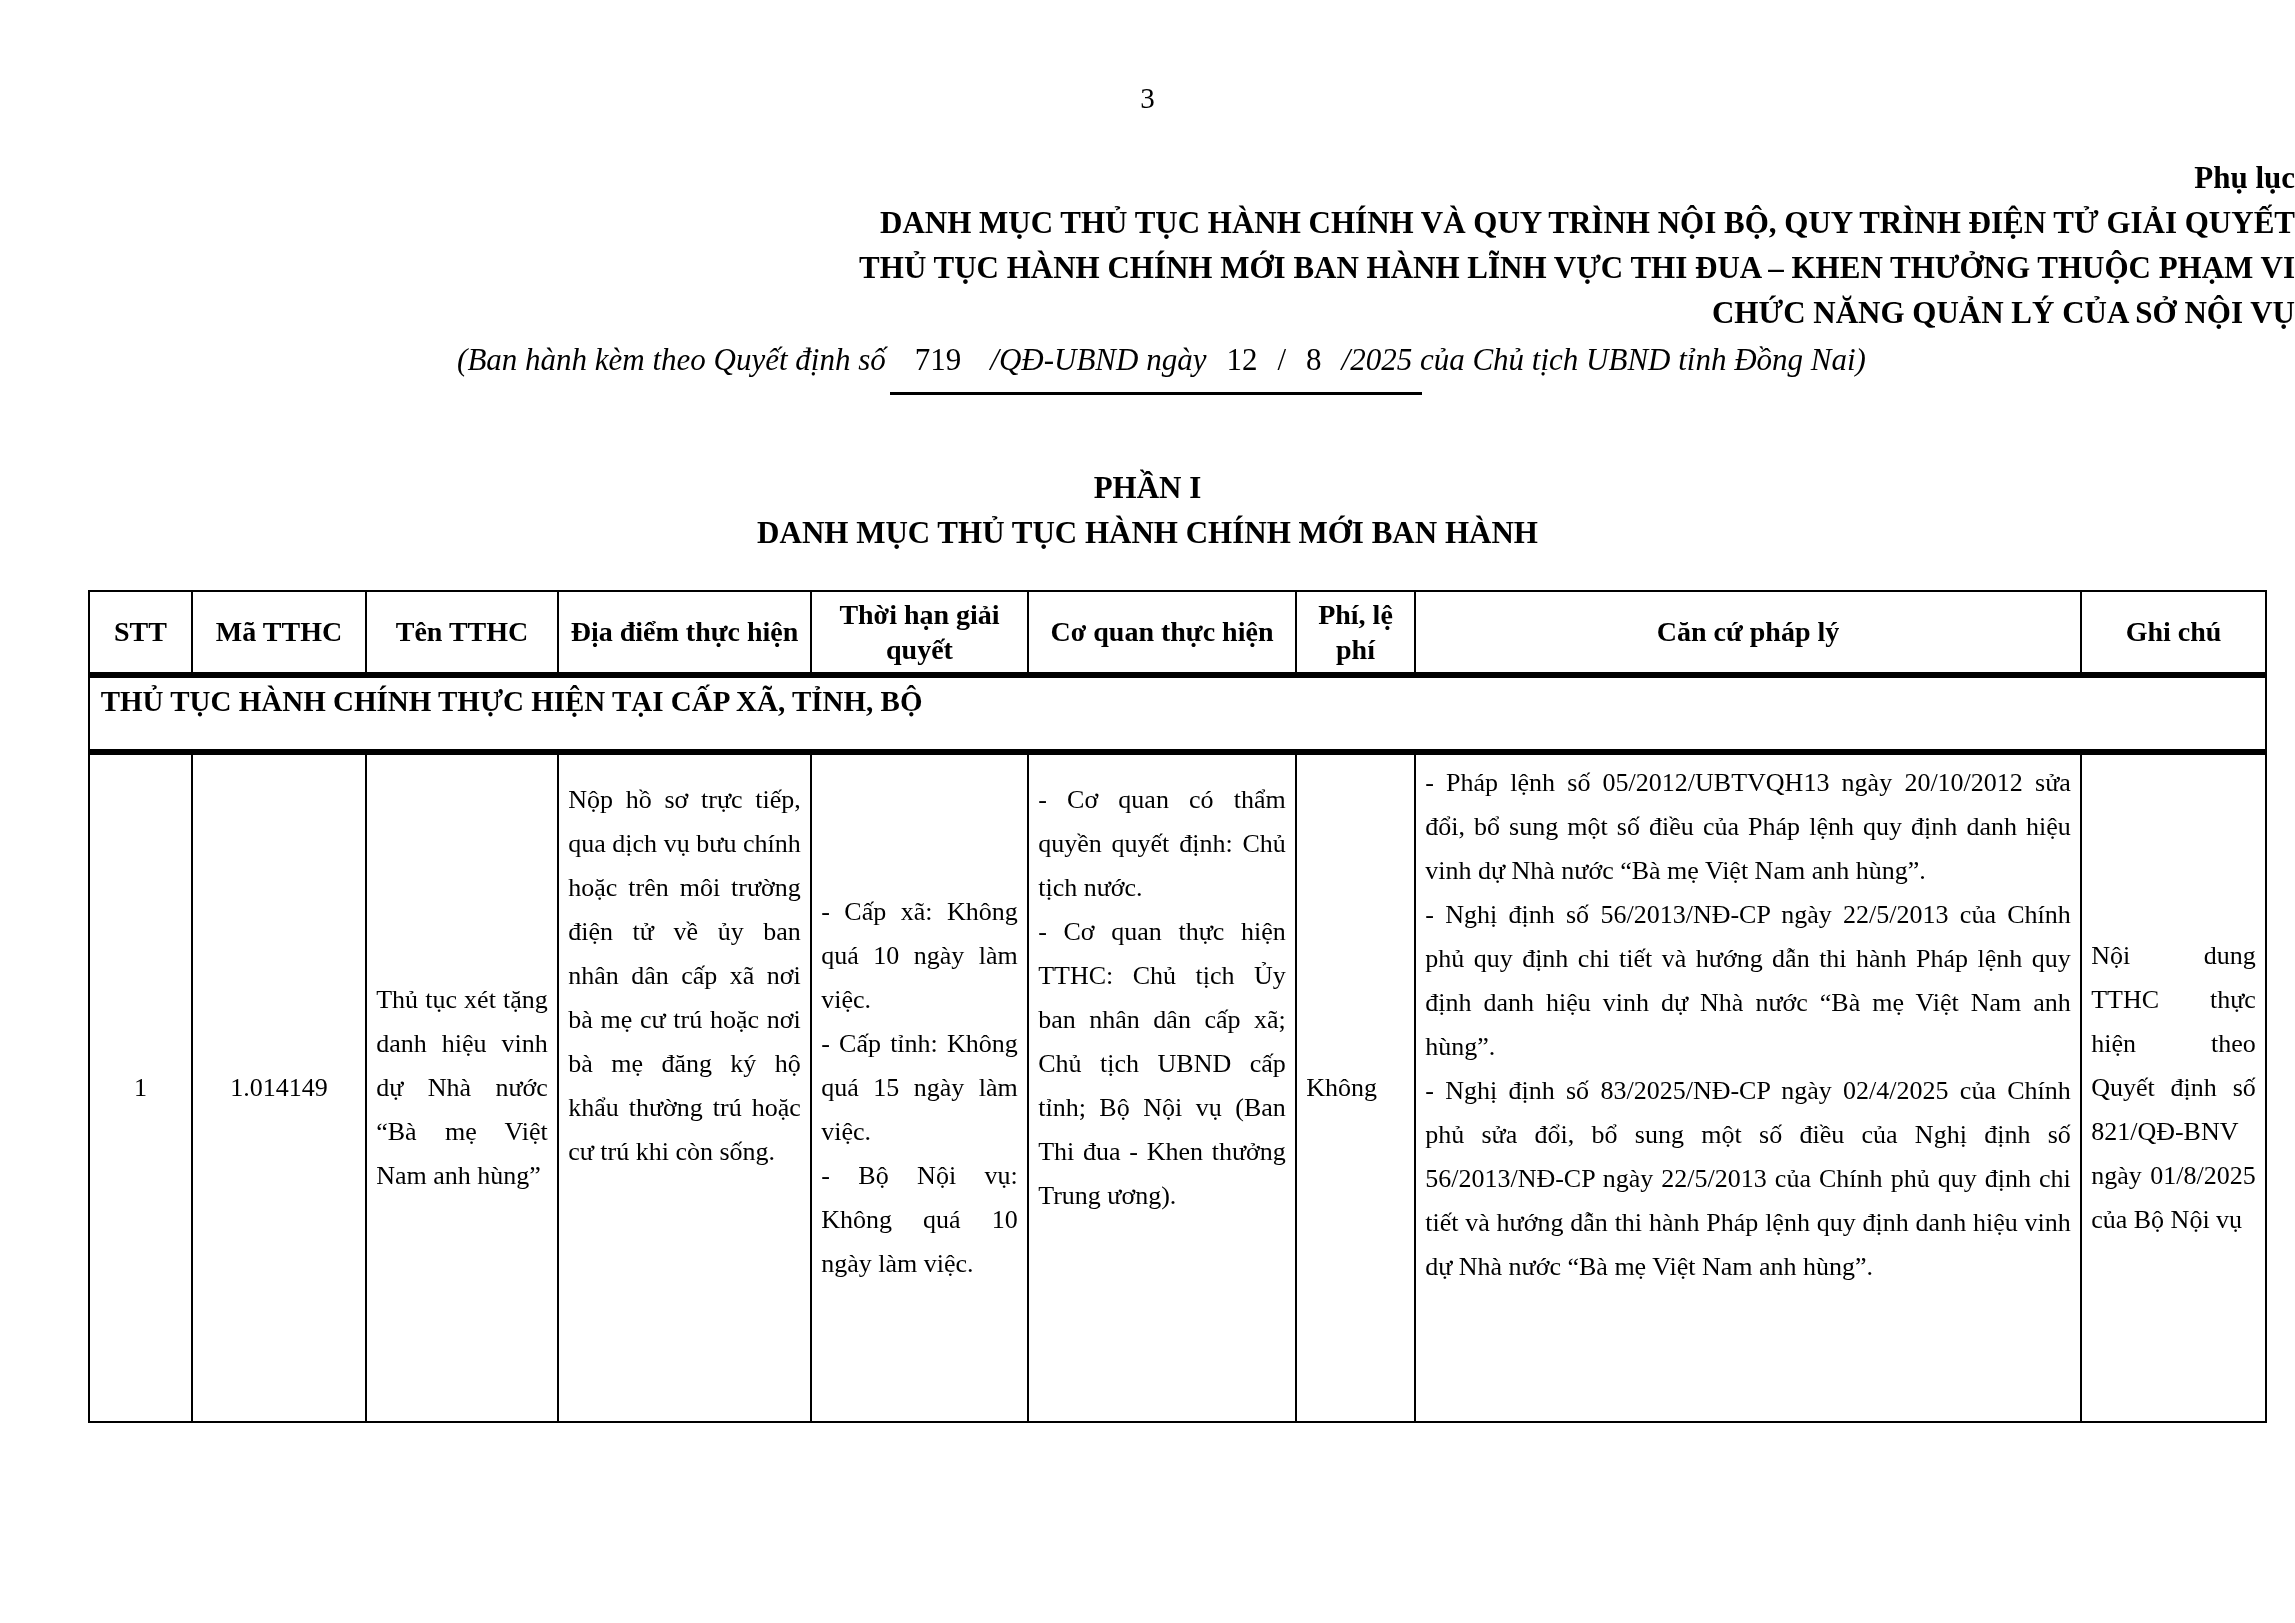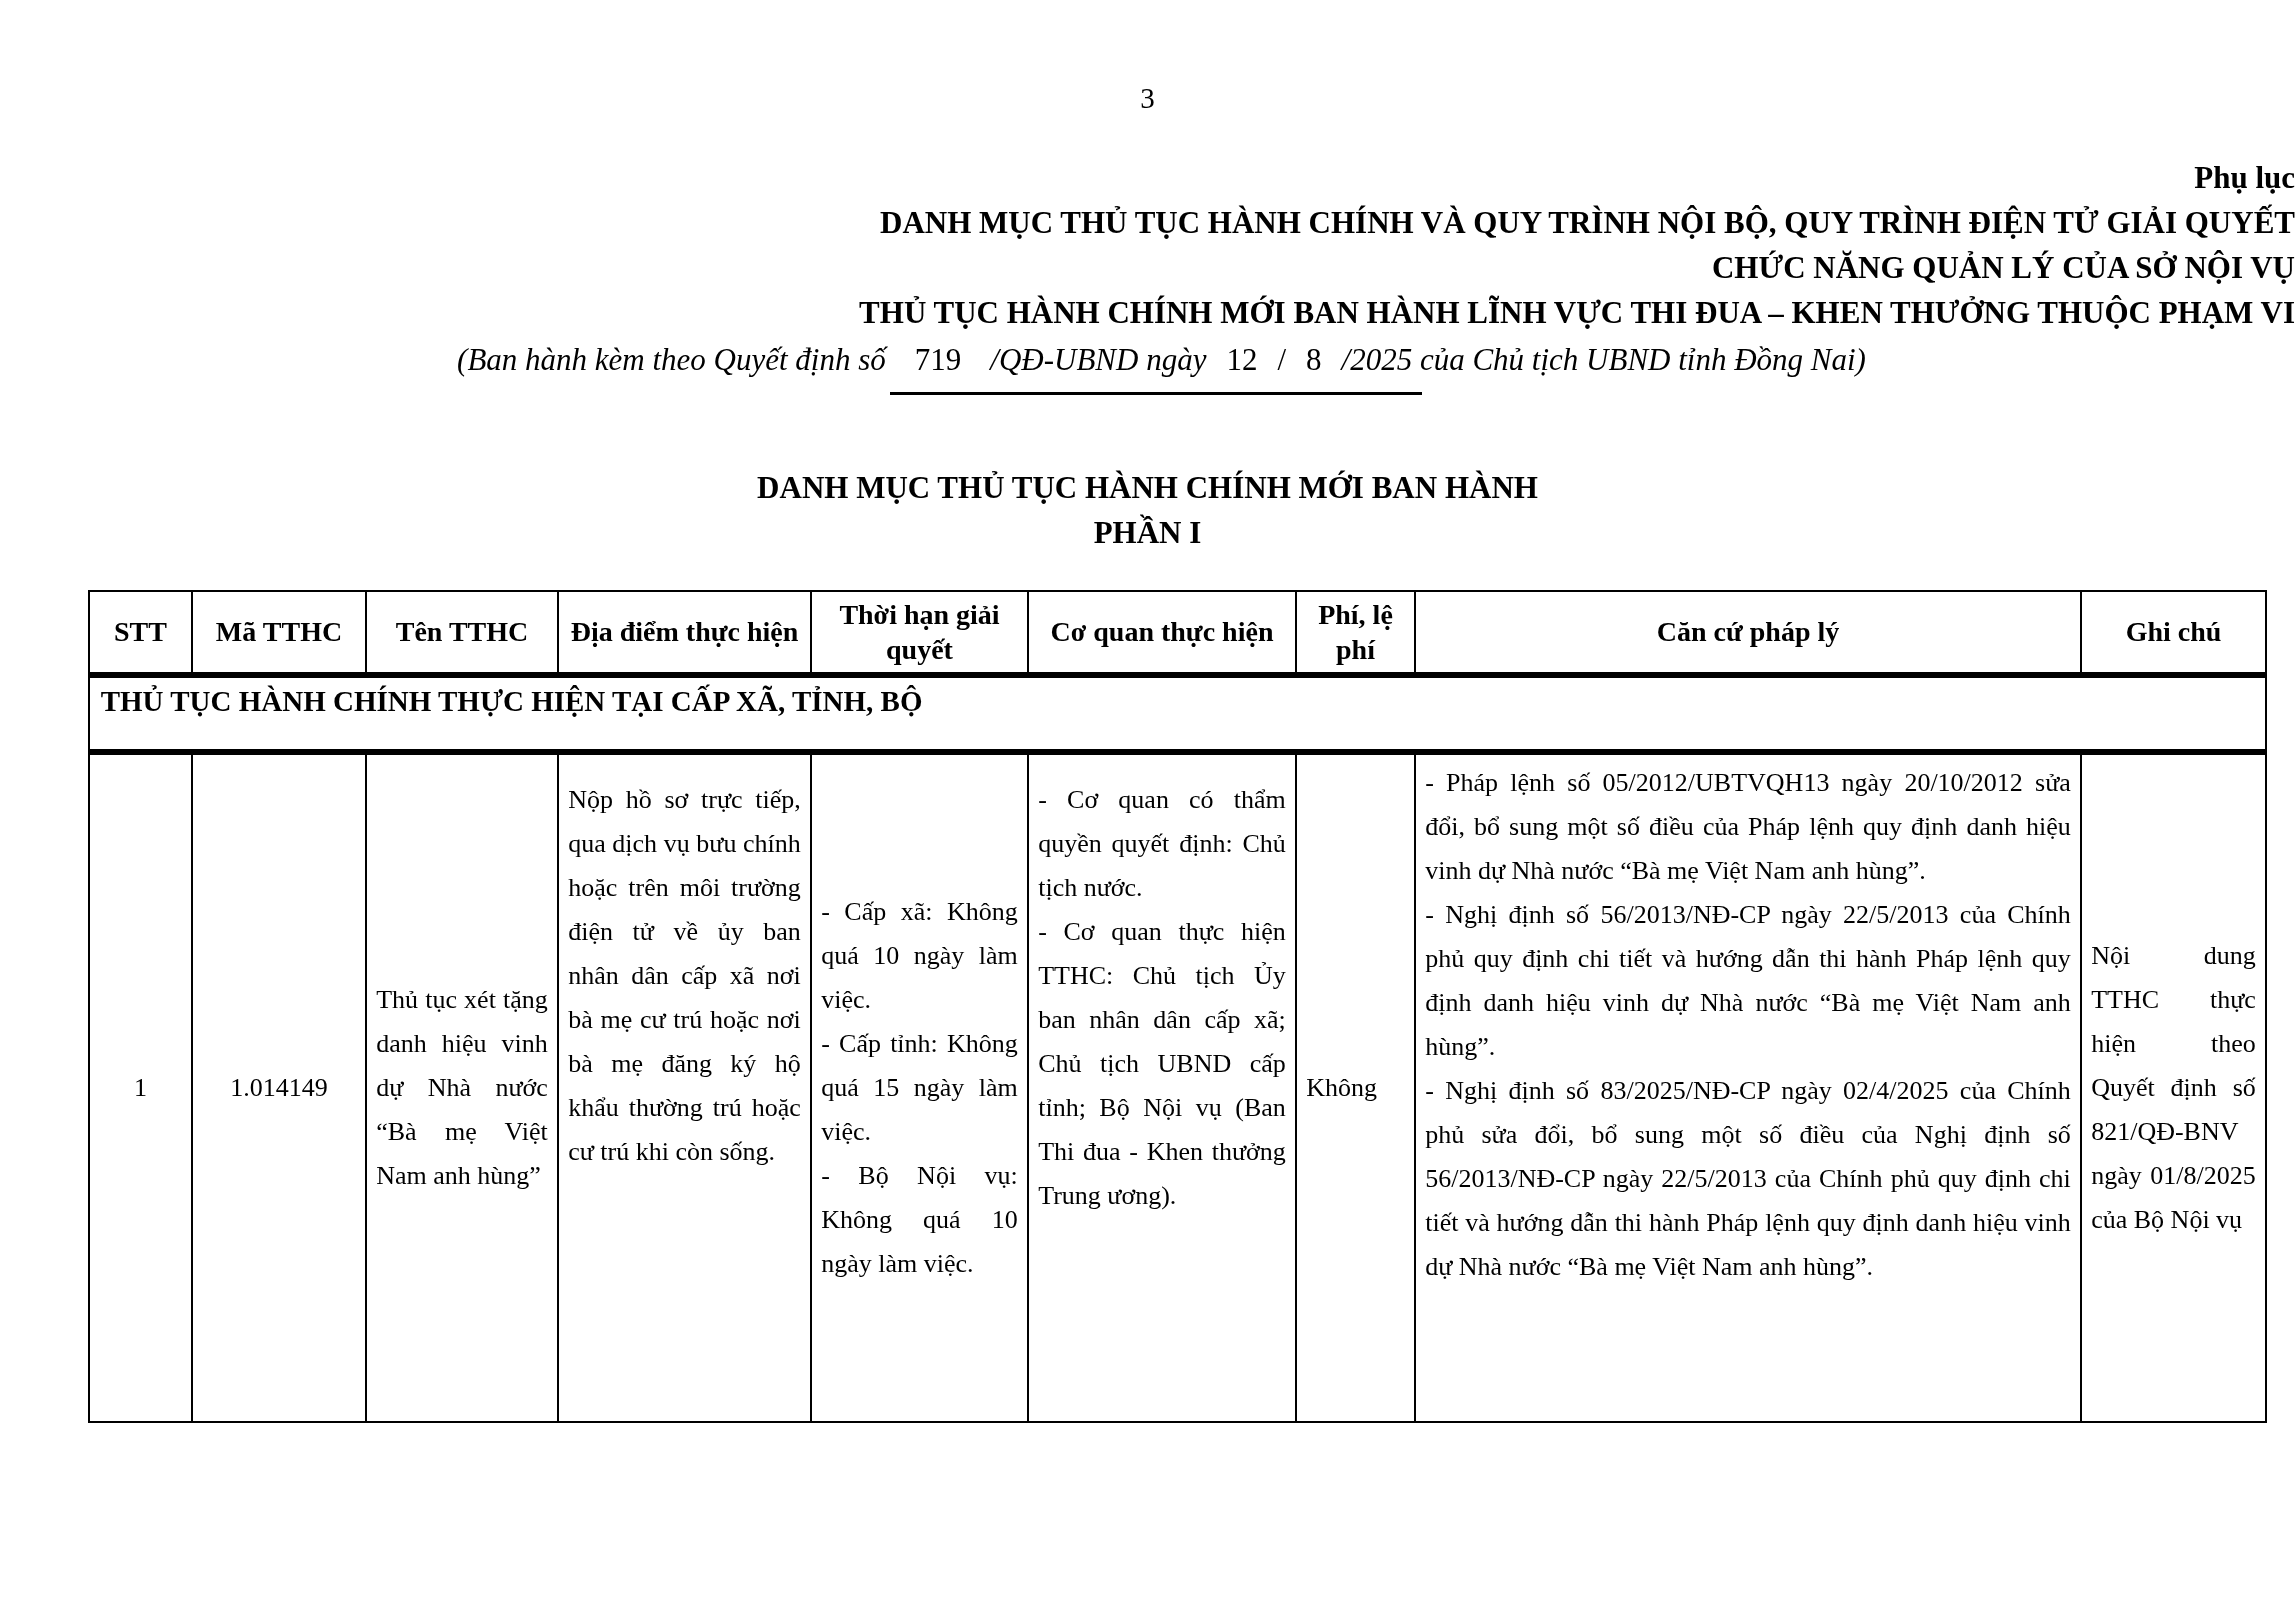--- a/index.html
+++ b/index.html
@@ -106,8 +106,8 @@
   <div class="title-block">
     <div>Phụ lục</div>
     <div>DANH MỤC THỦ TỤC HÀNH CHÍNH VÀ QUY TRÌNH NỘI BỘ, QUY TRÌNH ĐIỆN TỬ GIẢI QUYẾT</div>
+    <div>THỦ TỤC HÀNH CHÍNH MỚI BAN HÀNH LĨNH VỰC THI ĐUA – KHEN THƯỞNG THUỘC PHẠM VI</div>
     <div>CHỨC NĂNG QUẢN LÝ CỦA SỞ NỘI VỤ</div>
-    <div>THỦ TỤC HÀNH CHÍNH MỚI BAN HÀNH LĨNH VỰC THI ĐUA – KHEN THƯỞNG THUỘC PHẠM VI</div>
   </div>
 
   <div class="subtitle">

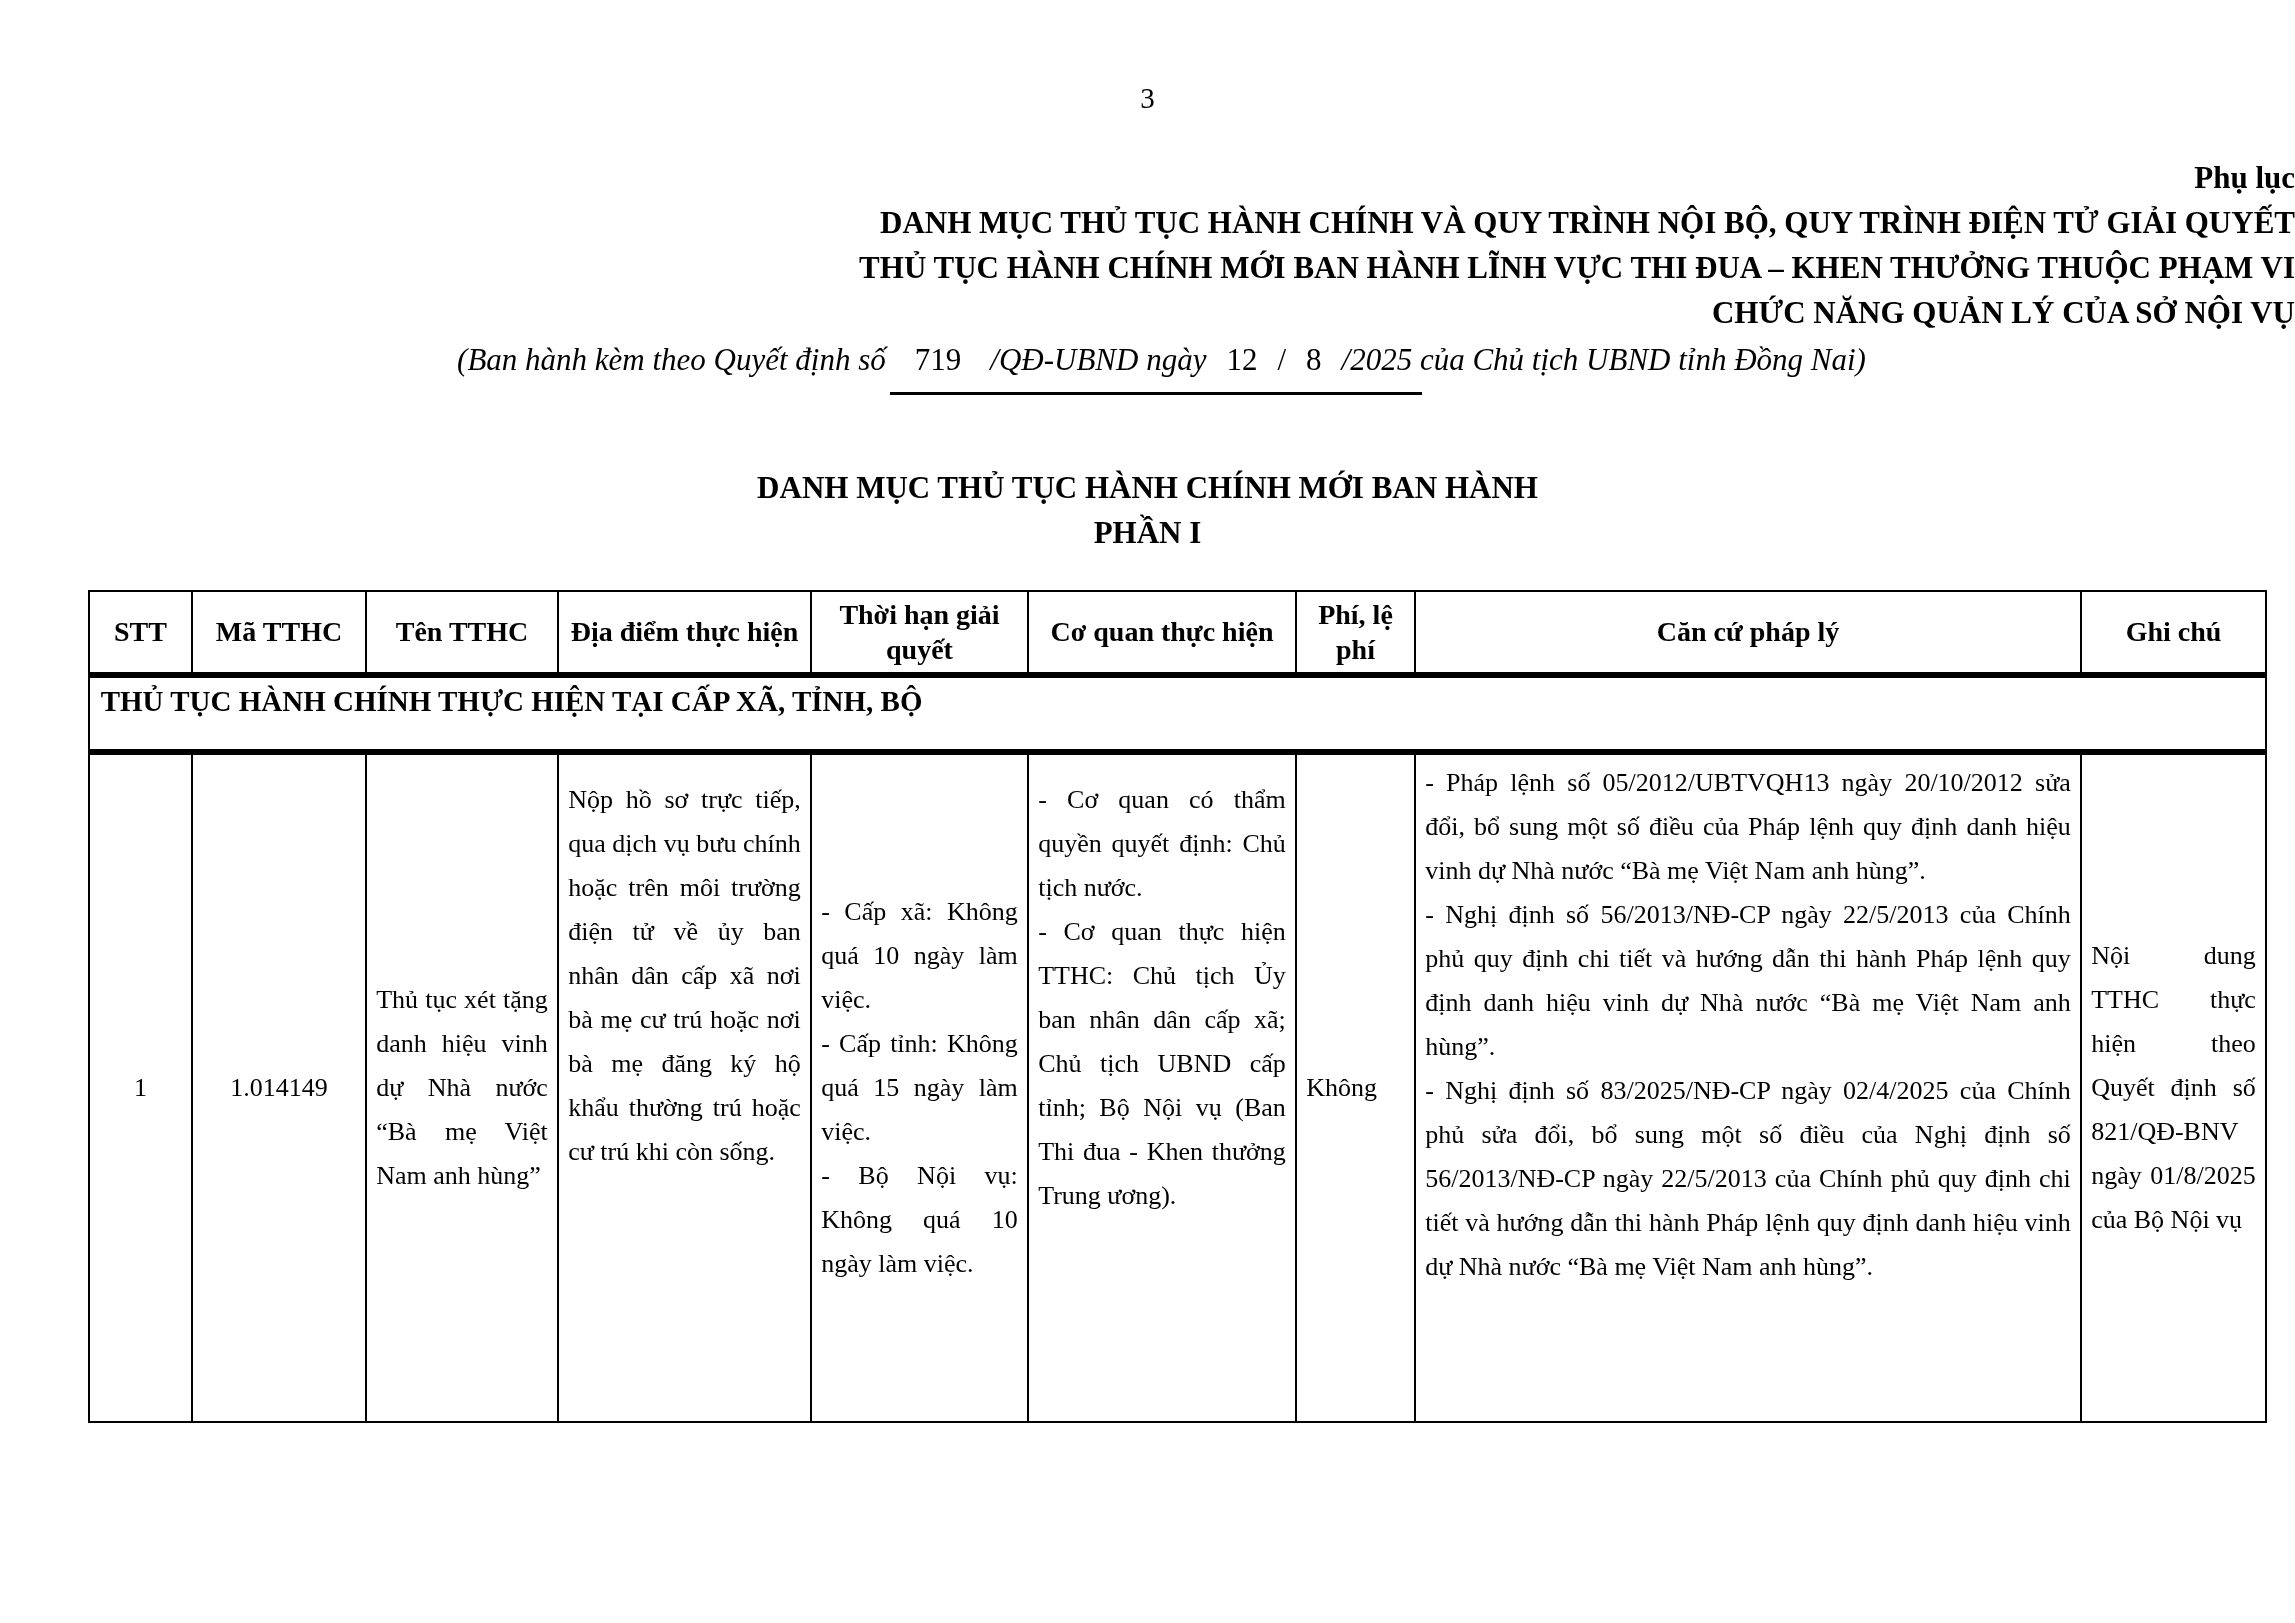--- a/index.html
+++ b/index.html
@@ -116,8 +116,8 @@
   <div class="blank-underline"></div>
 
   <div class="part-block">
+    <div>PHẦN I</div>
     <div>DANH MỤC THỦ TỤC HÀNH CHÍNH MỚI BAN HÀNH</div>
-    <div>PHẦN I</div>
   </div>
 
   <table class="main">

